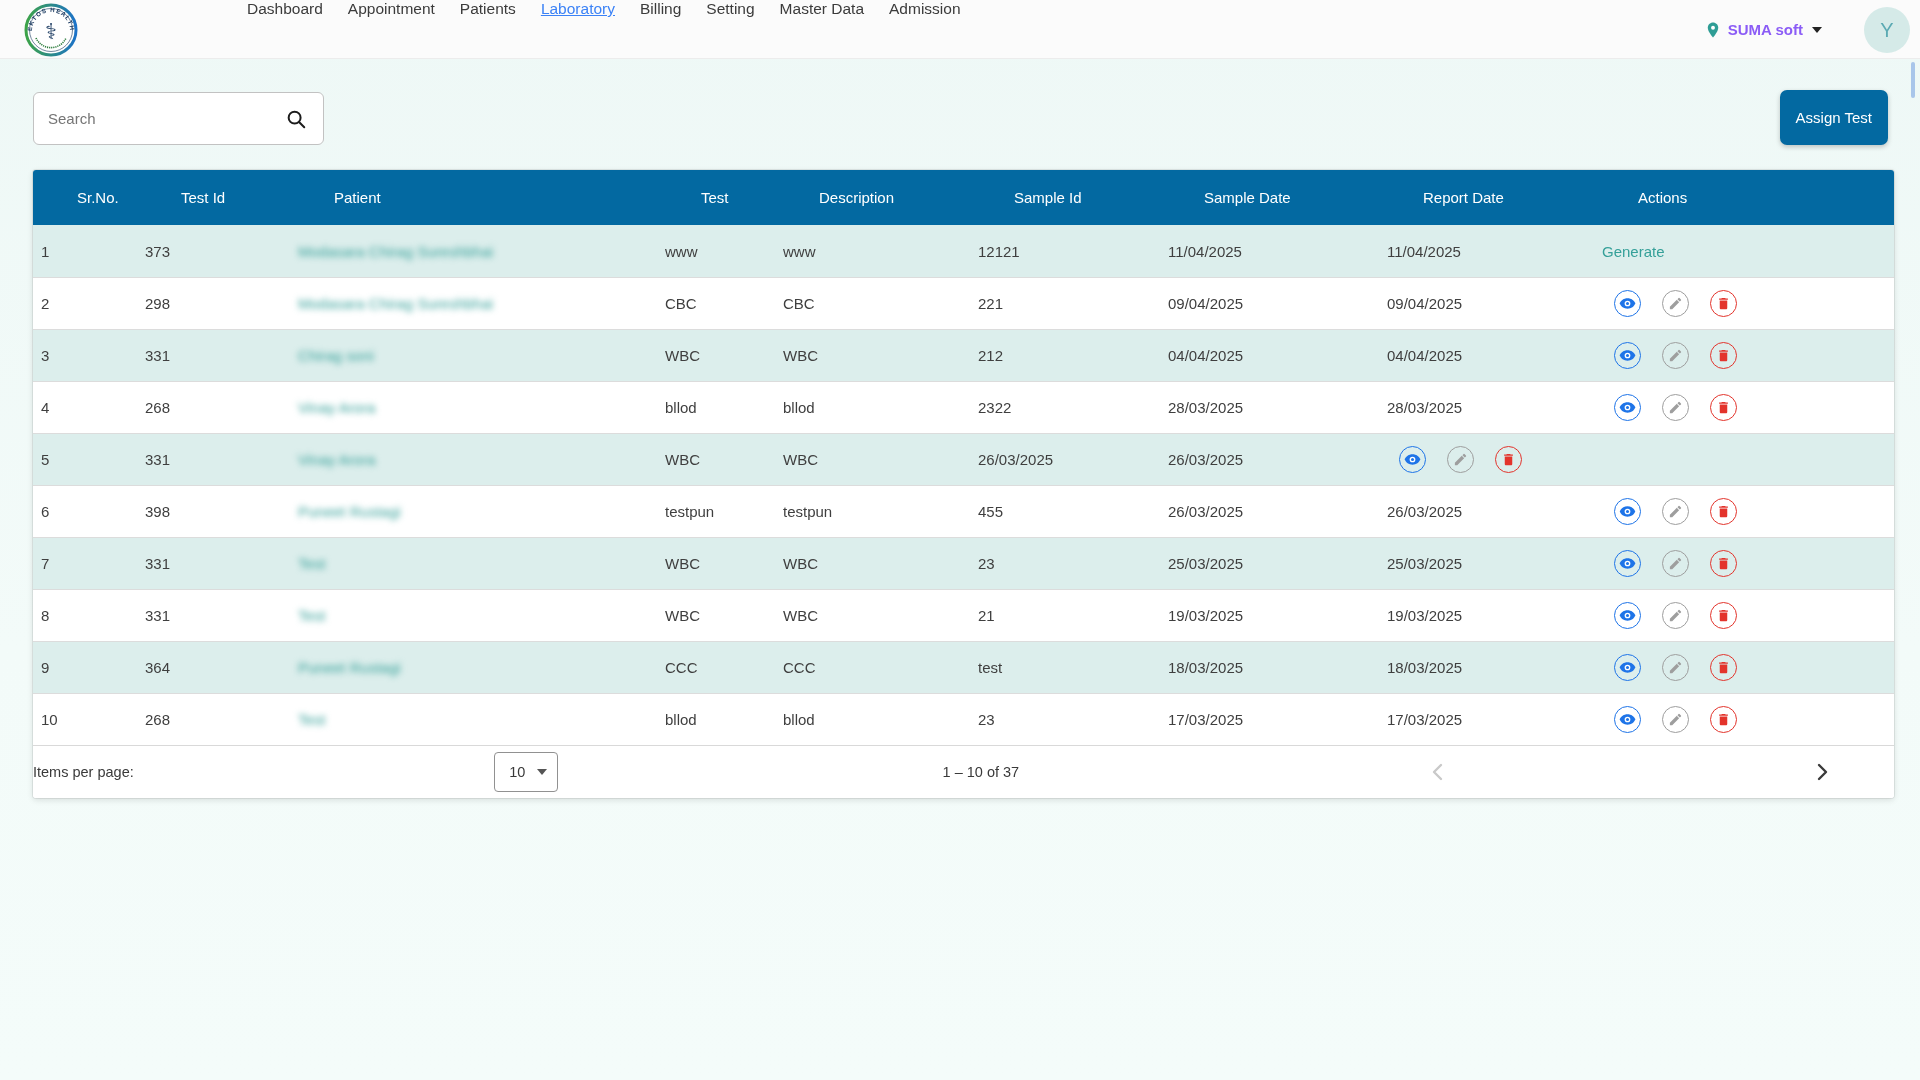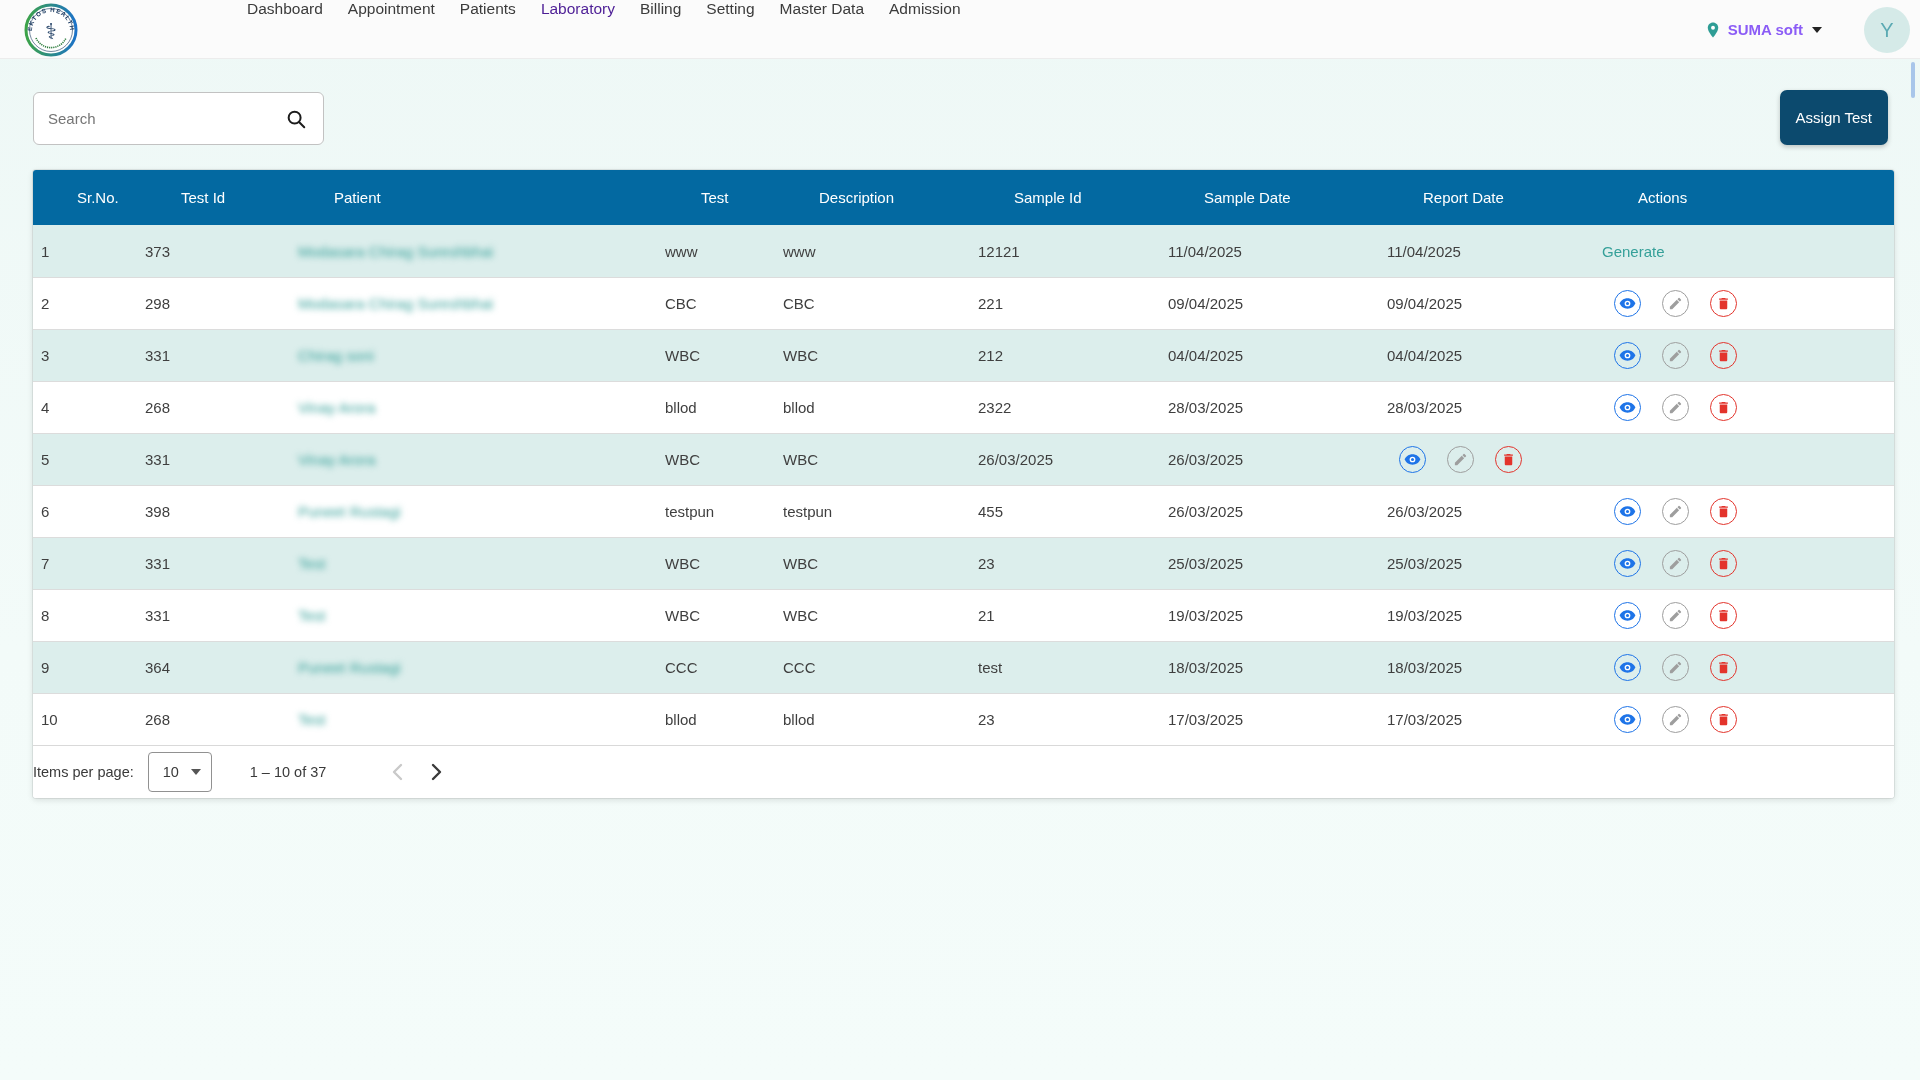--- a/index.html
+++ b/index.html
@@ -27,7 +27,7 @@
   .nav a {
     font-size:15.5px; color:#3b3b3b; text-decoration:none; cursor:pointer; white-space:nowrap;
   }
-  .nav a.active { color:#4c1d95; }
+  .nav a.active { color:#3b82f6;text-decoration:underline; }
   .branch {
     position:absolute; right:98px; top:0; height:59px;
     display:flex; align-items:center; gap:6px; cursor:pointer;

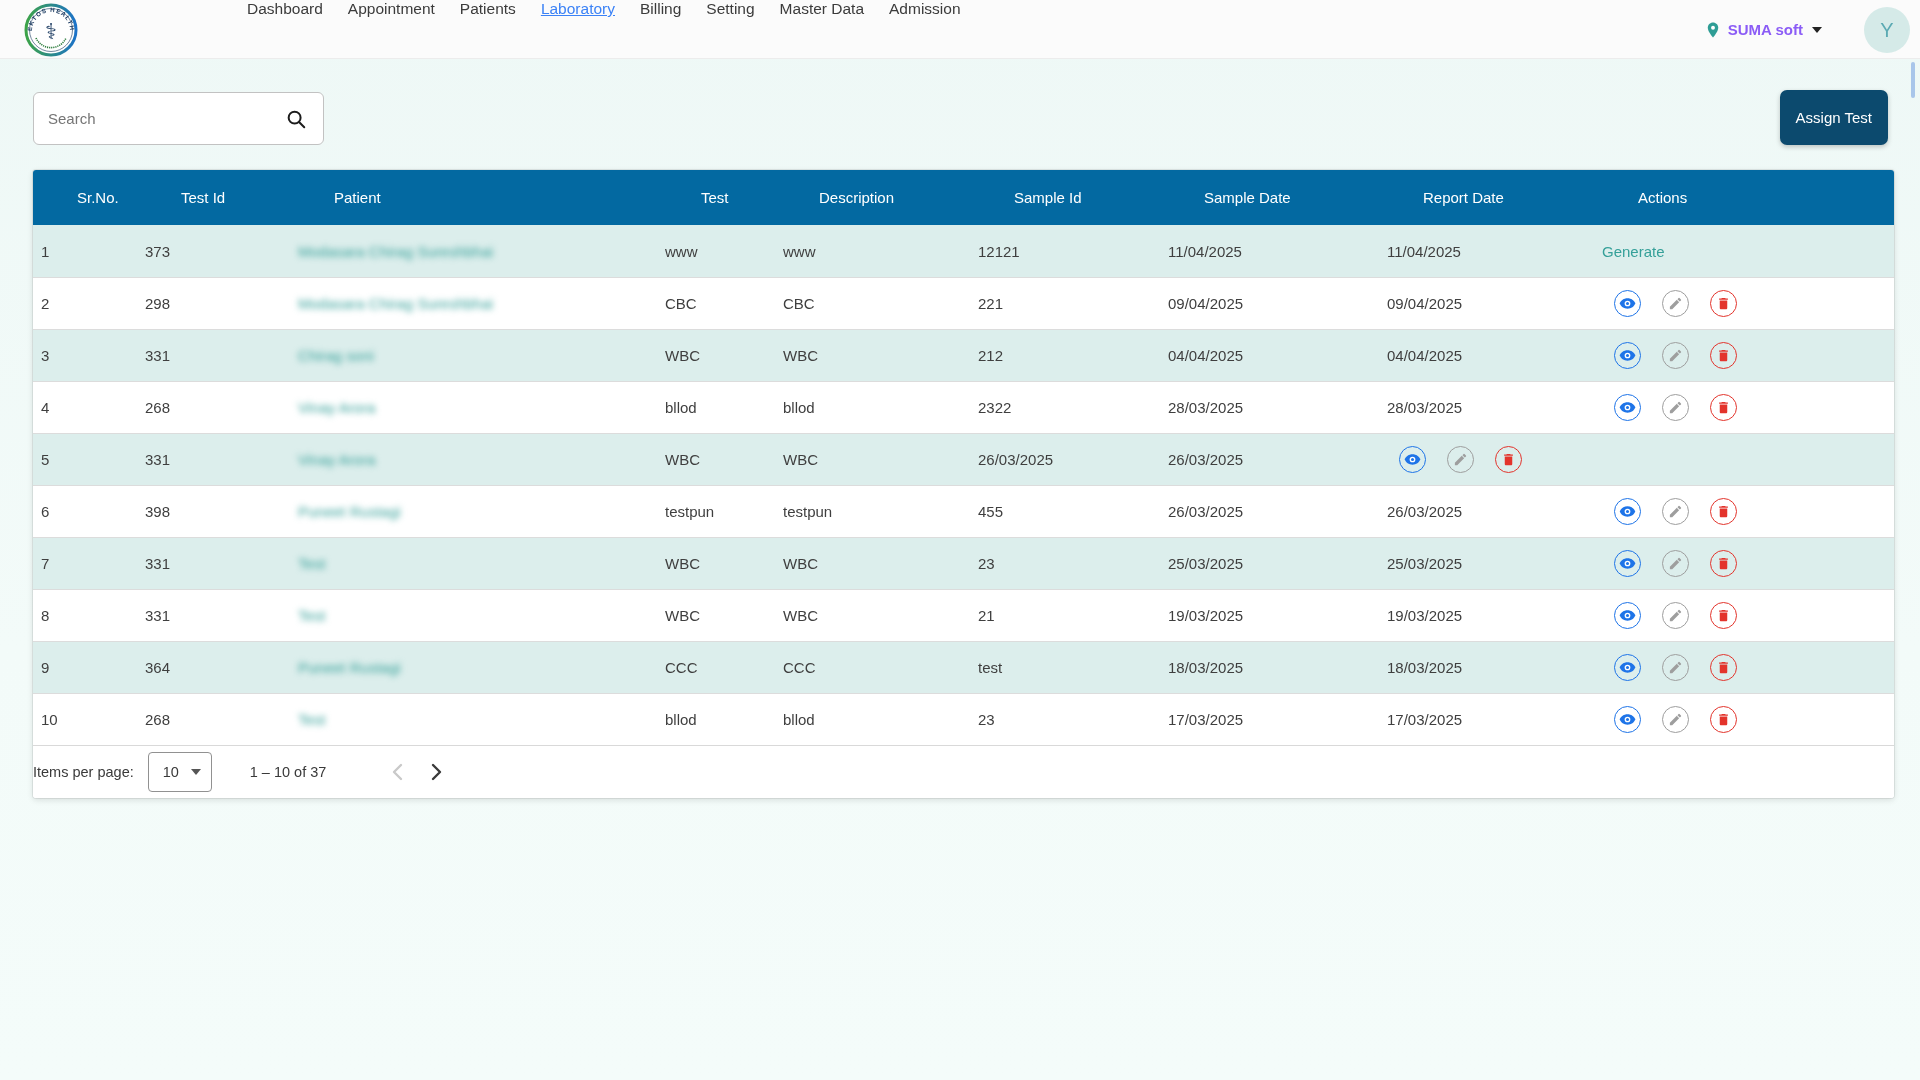--- a/index.html
+++ b/index.html
@@ -53,7 +53,7 @@
   .searchbox input::placeholder { color:#757575; }
   .btn-assign {
     position:absolute; right:32px; top:90px; height:55px; padding:0 16px;
-    background:#0c4a6e; color:#fff; font-size:15px; border:none; border-radius:7px;
+    background:#0369a1; color:#fff; font-size:15px; border:none; border-radius:7px;
     cursor:pointer; box-shadow:0 2px 5px rgba(0,0,0,.22);
     font-family:"Liberation Sans", sans-serif;
   }

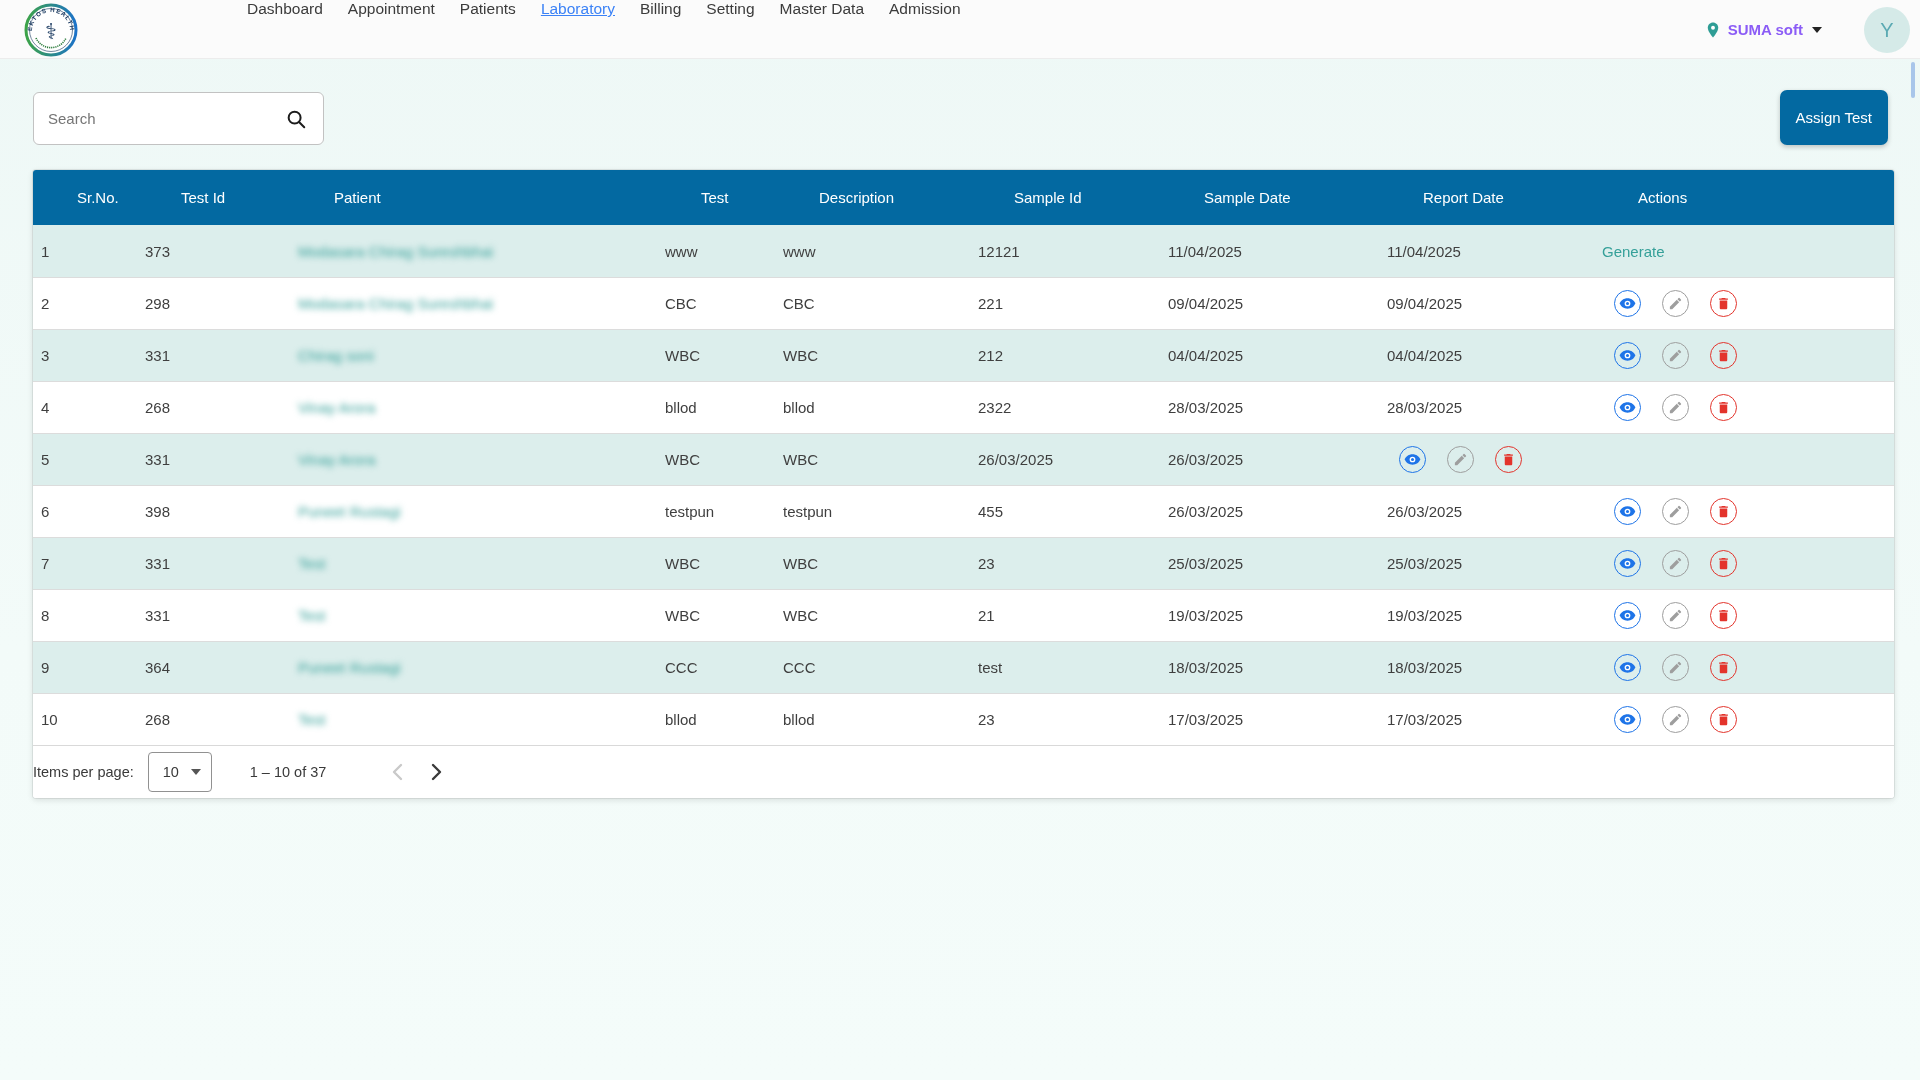--- a/index.html
+++ b/index.html
@@ -91,7 +91,7 @@
   
   .paginator {
     height:53px; border-top:1px solid #d9d9d9; background:#fff;
-    display:flex; align-items:center; justify-content:flex-start;
+    display:flex; align-items:center; justify-content:space-between;
     padding-right:52px; font-size:14.5px; color:#3a3a3a;
   }
   .pp-label { margin-right:14px; }

